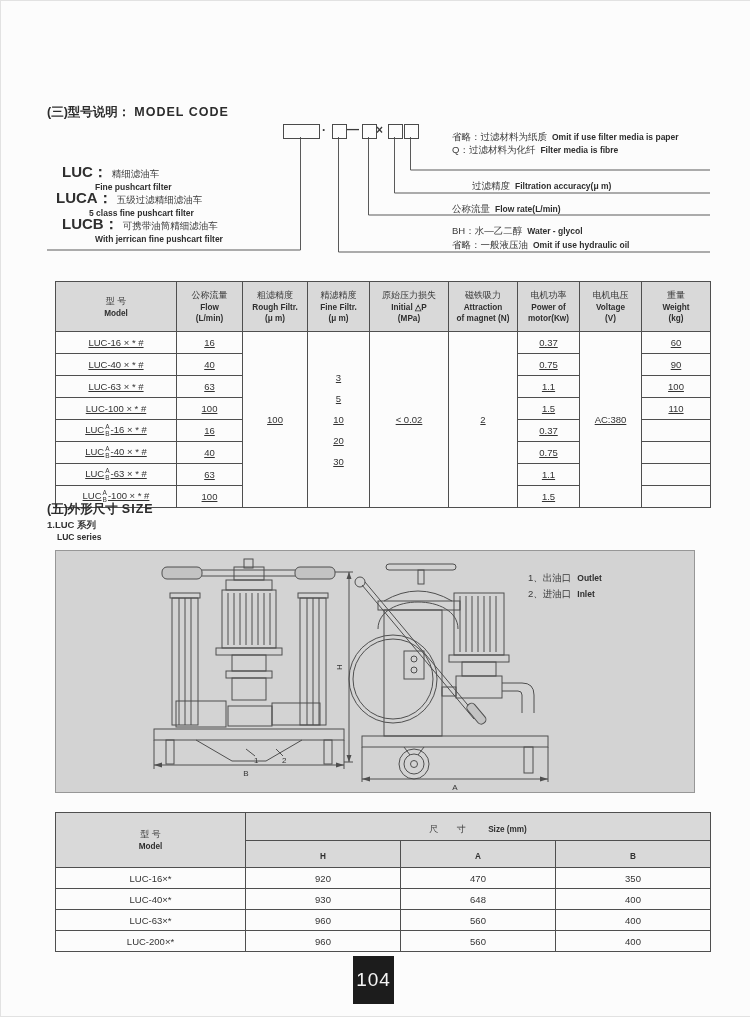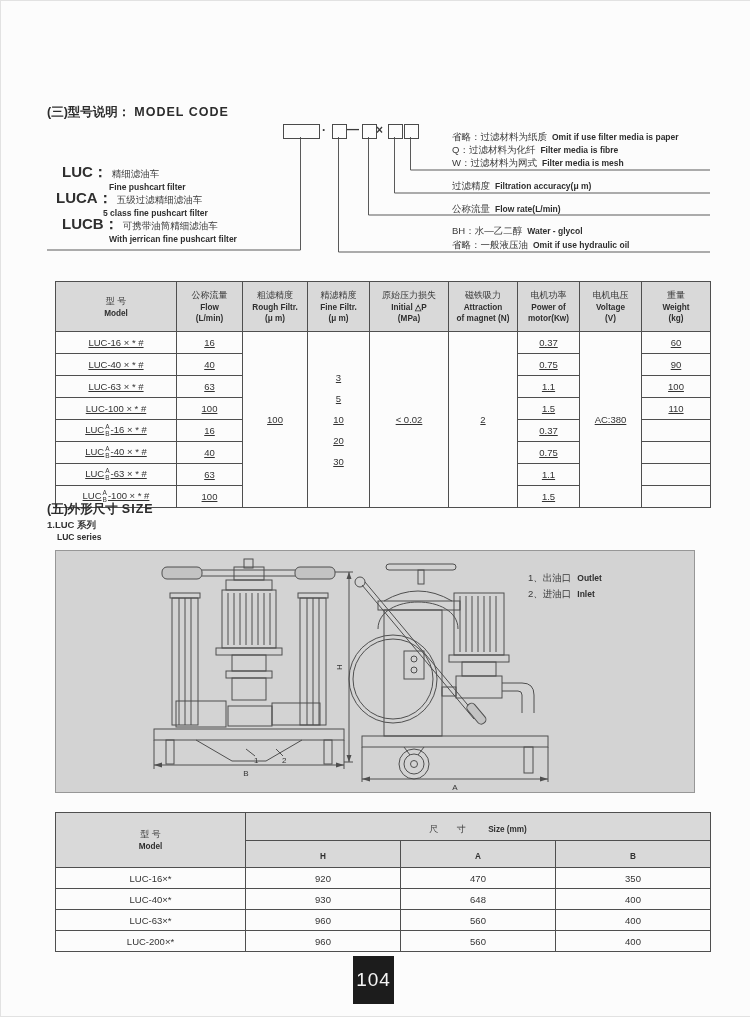--- a/index.html
+++ b/index.html
@@ -97,9 +97,6 @@
   <div class="ann" style="left:452px; top:139px;">
     <span class="zh">Q：过滤材料为化纤</span><span class="enb">Filter media is fibre</span>
   </div>
-  <div class="ann" style="left:452px; top:152px;">
-    <span class="zh">W：过滤材料为网式</span><span class="enb">Filter media is mesh</span>
-  </div>
   <div class="ann" style="left:452px; top:175px;">
     <span class="zh">过滤精度</span><span class="enb">Filtration accuracy(μ m)</span>
   </div>

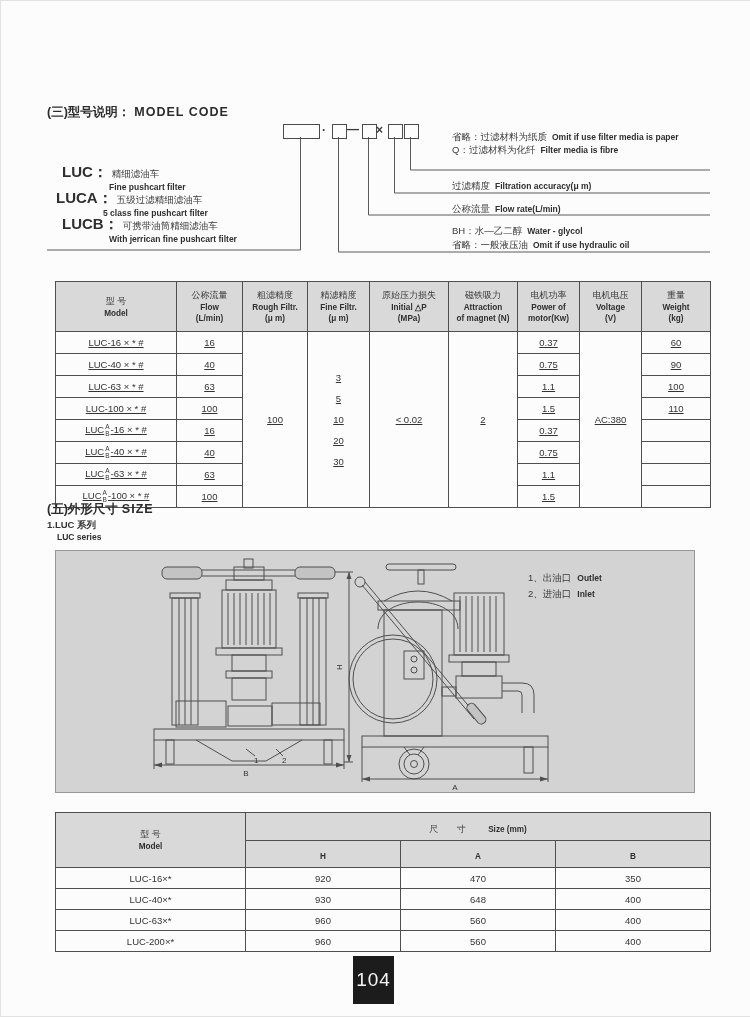--- a/index.html
+++ b/index.html
@@ -29,7 +29,7 @@
 
   .series-item { position:absolute; white-space:nowrap; }
   .series-item .code { font-size:15px; font-weight:bold; color:#2f2f2f; margin-right:4px; }
-  .series-item .sub { margin-left:47px; }
+  .series-item .sub { margin-left:33px; }
 
   
   table { border-collapse:collapse; table-layout:fixed; }

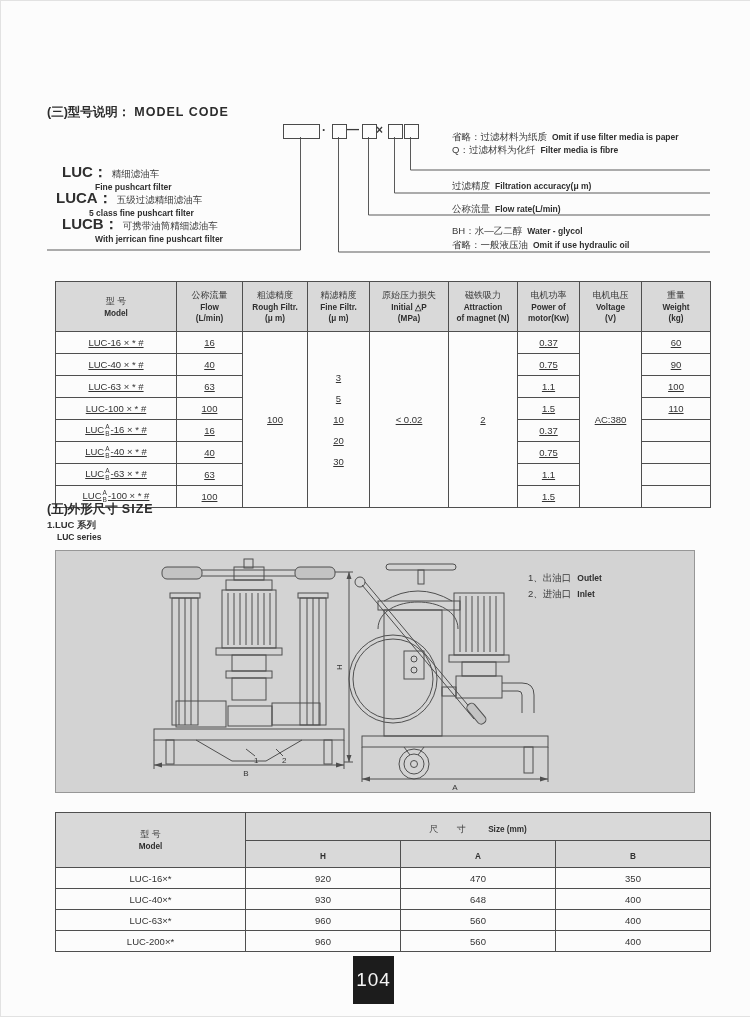--- a/index.html
+++ b/index.html
@@ -97,7 +97,7 @@
   <div class="ann" style="left:452px; top:139px;">
     <span class="zh">Q：过滤材料为化纤</span><span class="enb">Filter media is fibre</span>
   </div>
-  <div class="ann" style="left:452px; top:175px;">
+  <div class="ann" style="left:472px; top:175px;">
     <span class="zh">过滤精度</span><span class="enb">Filtration accuracy(μ m)</span>
   </div>
   <div class="ann" style="left:452px; top:198px;">

